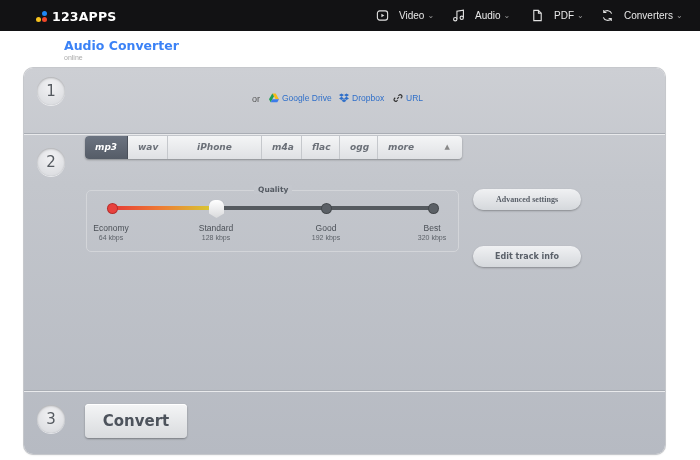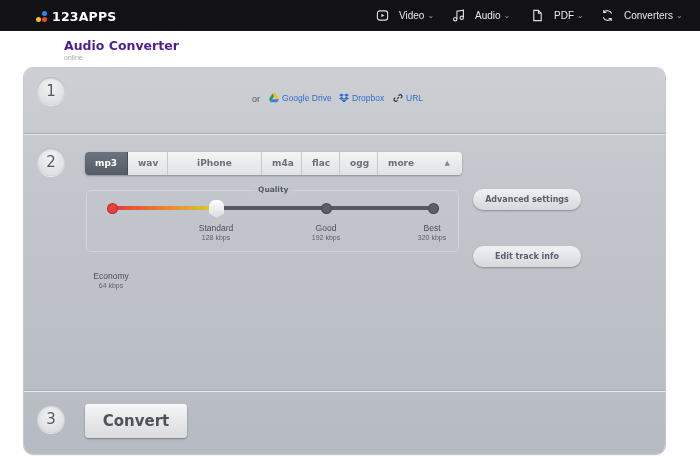--- a/index.html
+++ b/index.html
@@ -24,7 +24,7 @@
   .nav-conv { left: 601px; text-align: center; }
 
   
-  .title { position: absolute; left: 64px; top: 38px; font-family: "DejaVu Sans", sans-serif; font-weight: bold; font-size: 12.5px; color: #4c1d95; }
+  .title { position: absolute; left: 64px; top: 38px; font-family: "DejaVu Sans", sans-serif; font-weight: bold; font-size: 12.5px; color: #3b82f6; }
   .subtitle { position: absolute; left: 64px; top: 54px; font-size: 7px; color: #aaaaaa; }
 
   

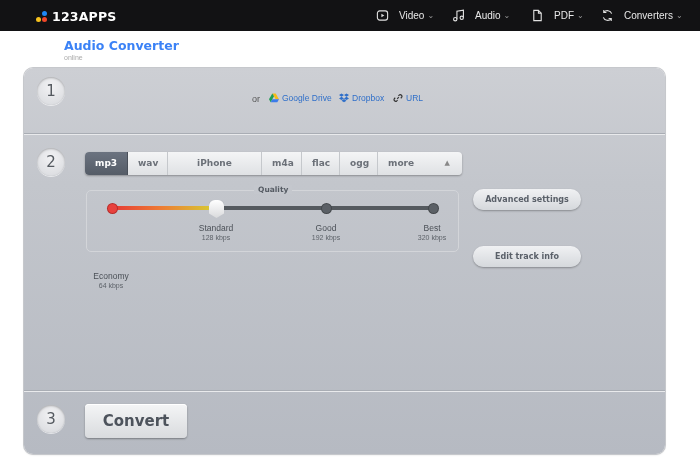--- a/index.html
+++ b/index.html
@@ -53,8 +53,8 @@
   .src-url { left: 369px; }
 
   
-  .formats { position: absolute; left: 61px; top: 84px; height: 23px; display: flex; border-radius: 4px;
-    background: linear-gradient(#f4f5f6, #dfe1e4); box-shadow: 0 1px 2px rgba(0,0,0,0.3); overflow: hidden; }
+  .formats { position: absolute; left: 61px; top: 68px; height: 23px; display: flex; border-radius: 4px;
+    background: linear-gradient(#f4f5f6, #dfe1e4); box-shadow: 0 1px 2px rgba(0,0,0,0.3); overflow: hidden; font-style: italic; }
   .fmt { height: 23px; line-height: 23px; padding: 0 10px; font-family: "DejaVu Sans", sans-serif; font-weight: bold; font-size: 9px; color: #6b7078; border-right: 1px solid #c5c8cc; text-align: center; }
   .fmt.active { background: linear-gradient(#6b7380, #555c67); color: #ffffff; border-right-color: #4a505a; }
   .fmt.more { width: 84px; text-align: left; position: relative; border-right: none; }

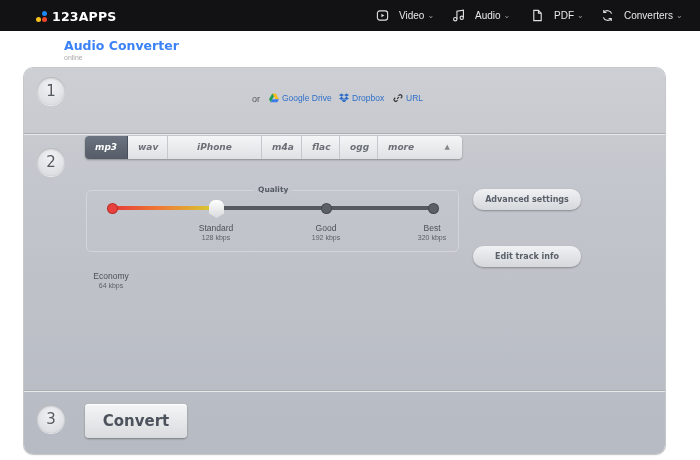--- a/index.html
+++ b/index.html
@@ -81,7 +81,7 @@
   .pill-btn { position: absolute; left: 449px; width: 108px; height: 21px; border-radius: 11px;
     background: linear-gradient(#f0f1f3, #d5d8dc); box-shadow: 0 1px 2px rgba(0,0,0,0.3);
     font-family: "DejaVu Sans", sans-serif; font-weight: bold; font-size: 8px; color: #5a6069; text-align: center; line-height: 21px; }
-  .btn-adv { top: 121px; }
+  .btn-adv { top: 121px; font-family: Liberation Serif, serif; }
   .btn-track { top: 147px; margin-top: 31px; }
 
   .convert-btn { position: absolute; left: 61px; top: 336px; width: 102px; height: 34px; border-radius: 4px;

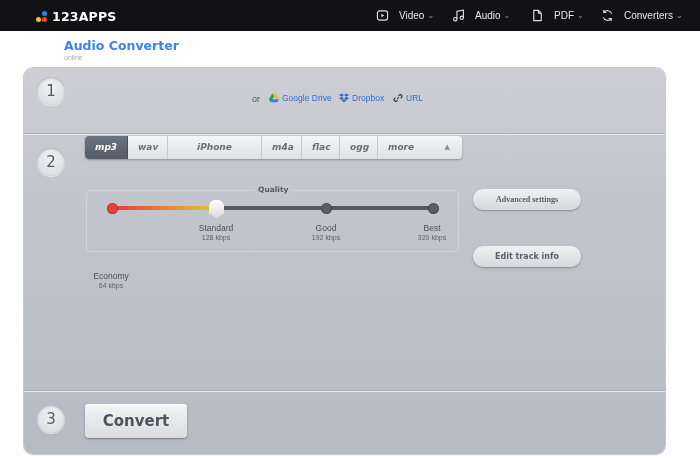--- a/index.html
+++ b/index.html
@@ -73,7 +73,7 @@
     clip-path: polygon(0 0, 100% 0, 100% 75%, 50% 100%, 0 75%); }
   .q-lbl { position: absolute; text-align: center; width: 70px; font-size: 8.5px; color: #4b5057; }
   .q-lbl .kbps { display: block; font-size: 7px; color: #5d6269; margin-top: 1px; }
-  .q-econ { left: 52px; top: 155px; margin-top: 48px; }
+  .q-econ { left: 52px; top: 155px; }
   .q-std { left: 157px; top: 155px; }
   .q-good { left: 267px; top: 155px; }
   .q-best { left: 373px; top: 155px; }

